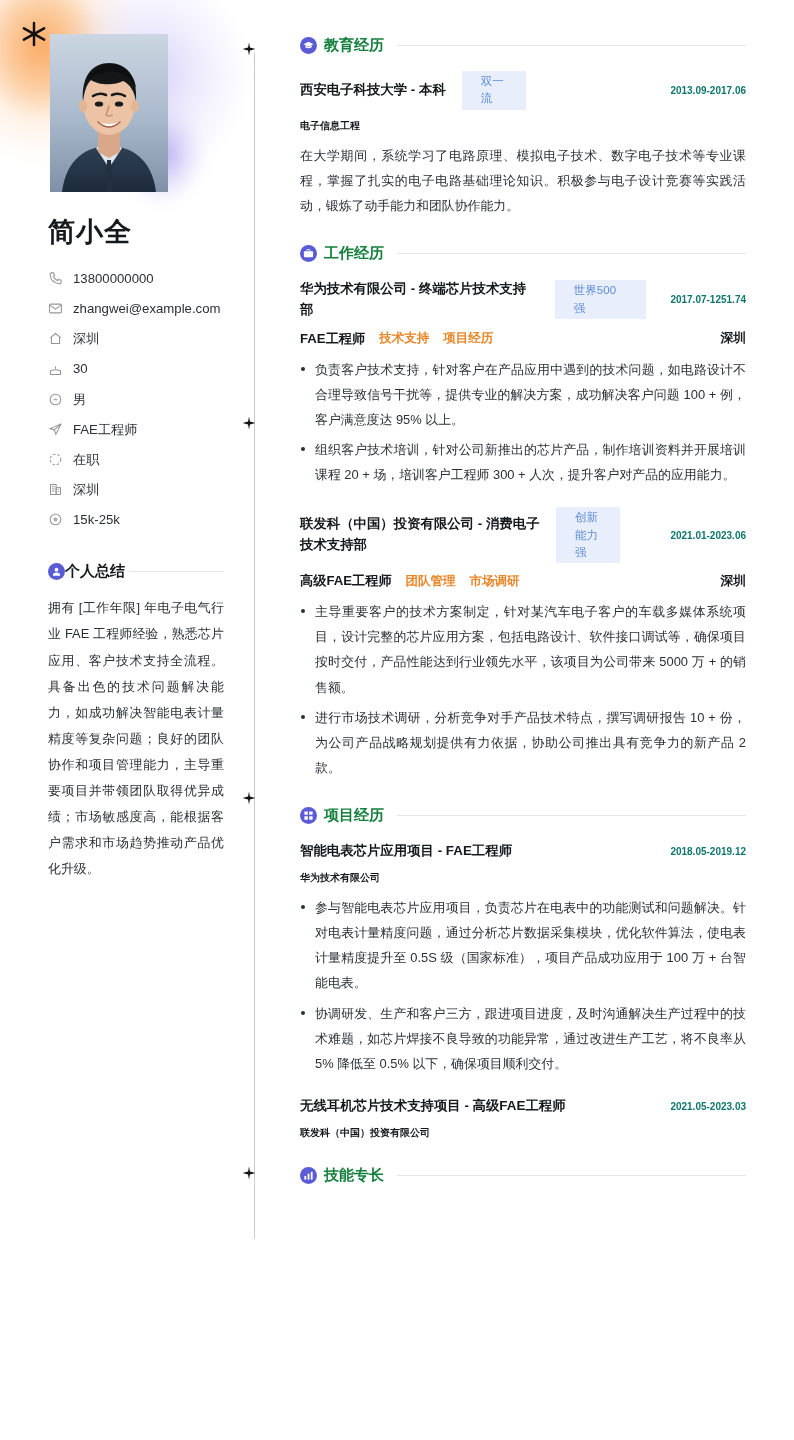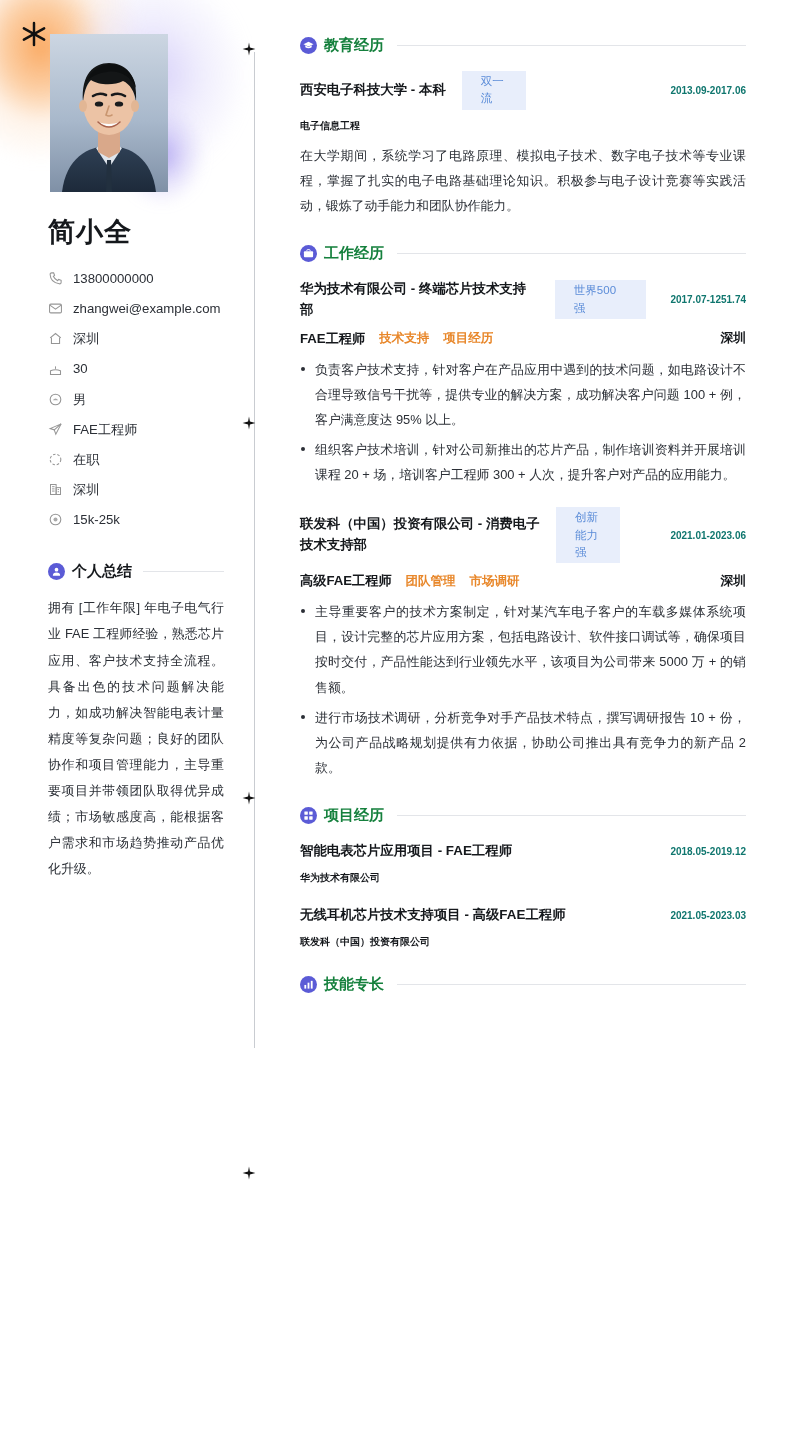--- a/index.html
+++ b/index.html
@@ -82,7 +82,7 @@
   .contact-item .ico svg { display:block; width:15px; height:15px; }
   .sec-left { margin-top: 34px; }
   .sec-left-head {
-    display: flex; align-items: center; gap: 7px; margin-bottom: 14px;
+    display: flex; align-items: center; margin-bottom: 14px;
   }
   .sec-left-head .badge { flex: 0 0 17px; }
   .sec-left-head .ttl { font-size: 15px; font-weight: 700; color: #15181c; }

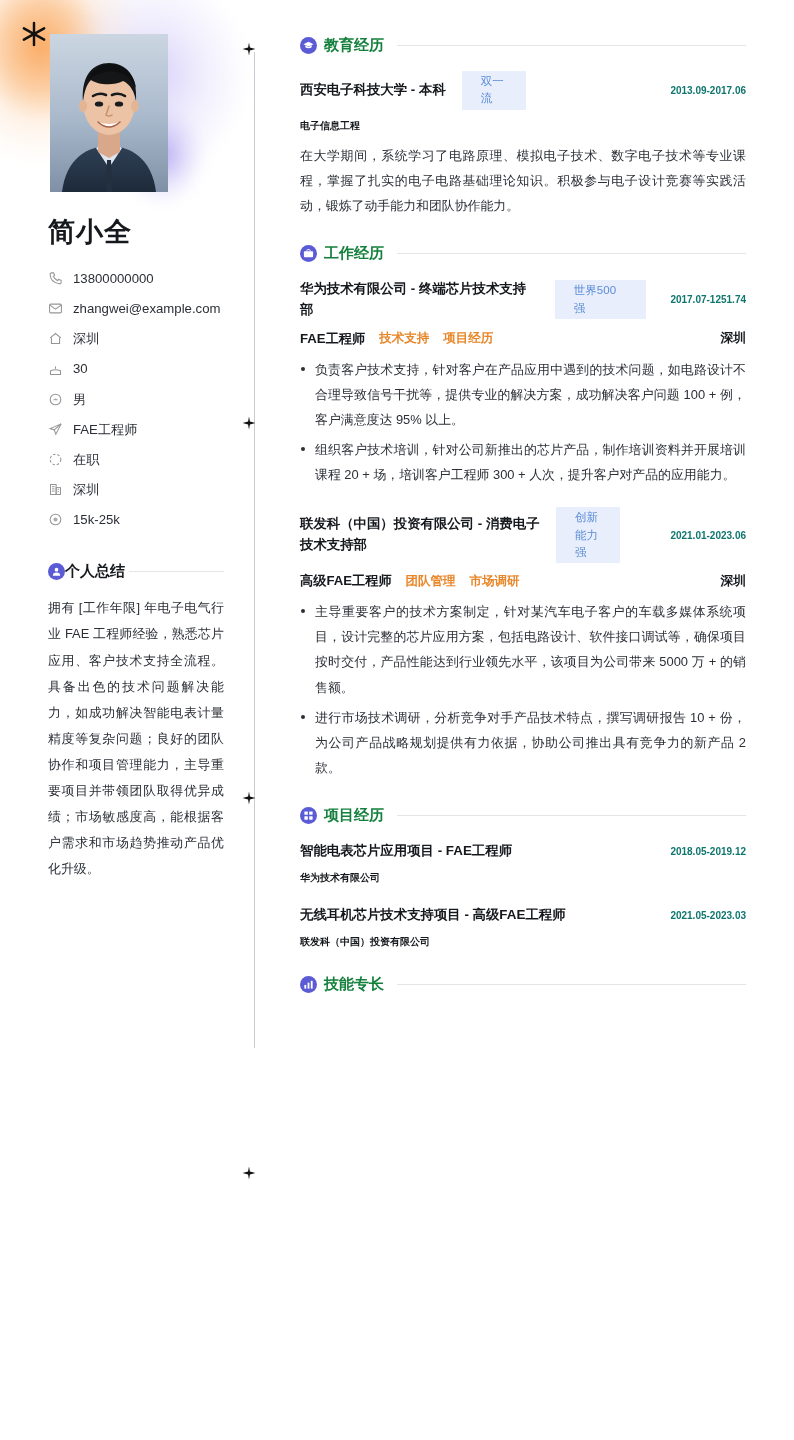--- a/index.html
+++ b/index.html
@@ -435,6 +435,10 @@
             <span class="entry-date">2018.05-2019.12</span>
           </div>
           <div class="entry-org">华为技术有限公司</div>
+          <ul class="bullets">
+            <li>参与智能电表芯片应用项目，负责芯片在电表中的功能测试和问题解决。针对电表计量精度问题，通过分析芯片数据采集模块，优化软件算法，使电表计量精度提升至 0.5S 级（国家标准），项目产品成功应用于 100 万 + 台智能电表。</li>
+            <li>协调研发、生产和客户三方，跟进项目进度，及时沟通解决生产过程中的技术难题，如芯片焊接不良导致的功能异常，通过改进生产工艺，将不良率从 5% 降低至 0.5% 以下，确保项目顺利交付。</li>
+          </ul>
         </div>
 
         <div class="entry">

